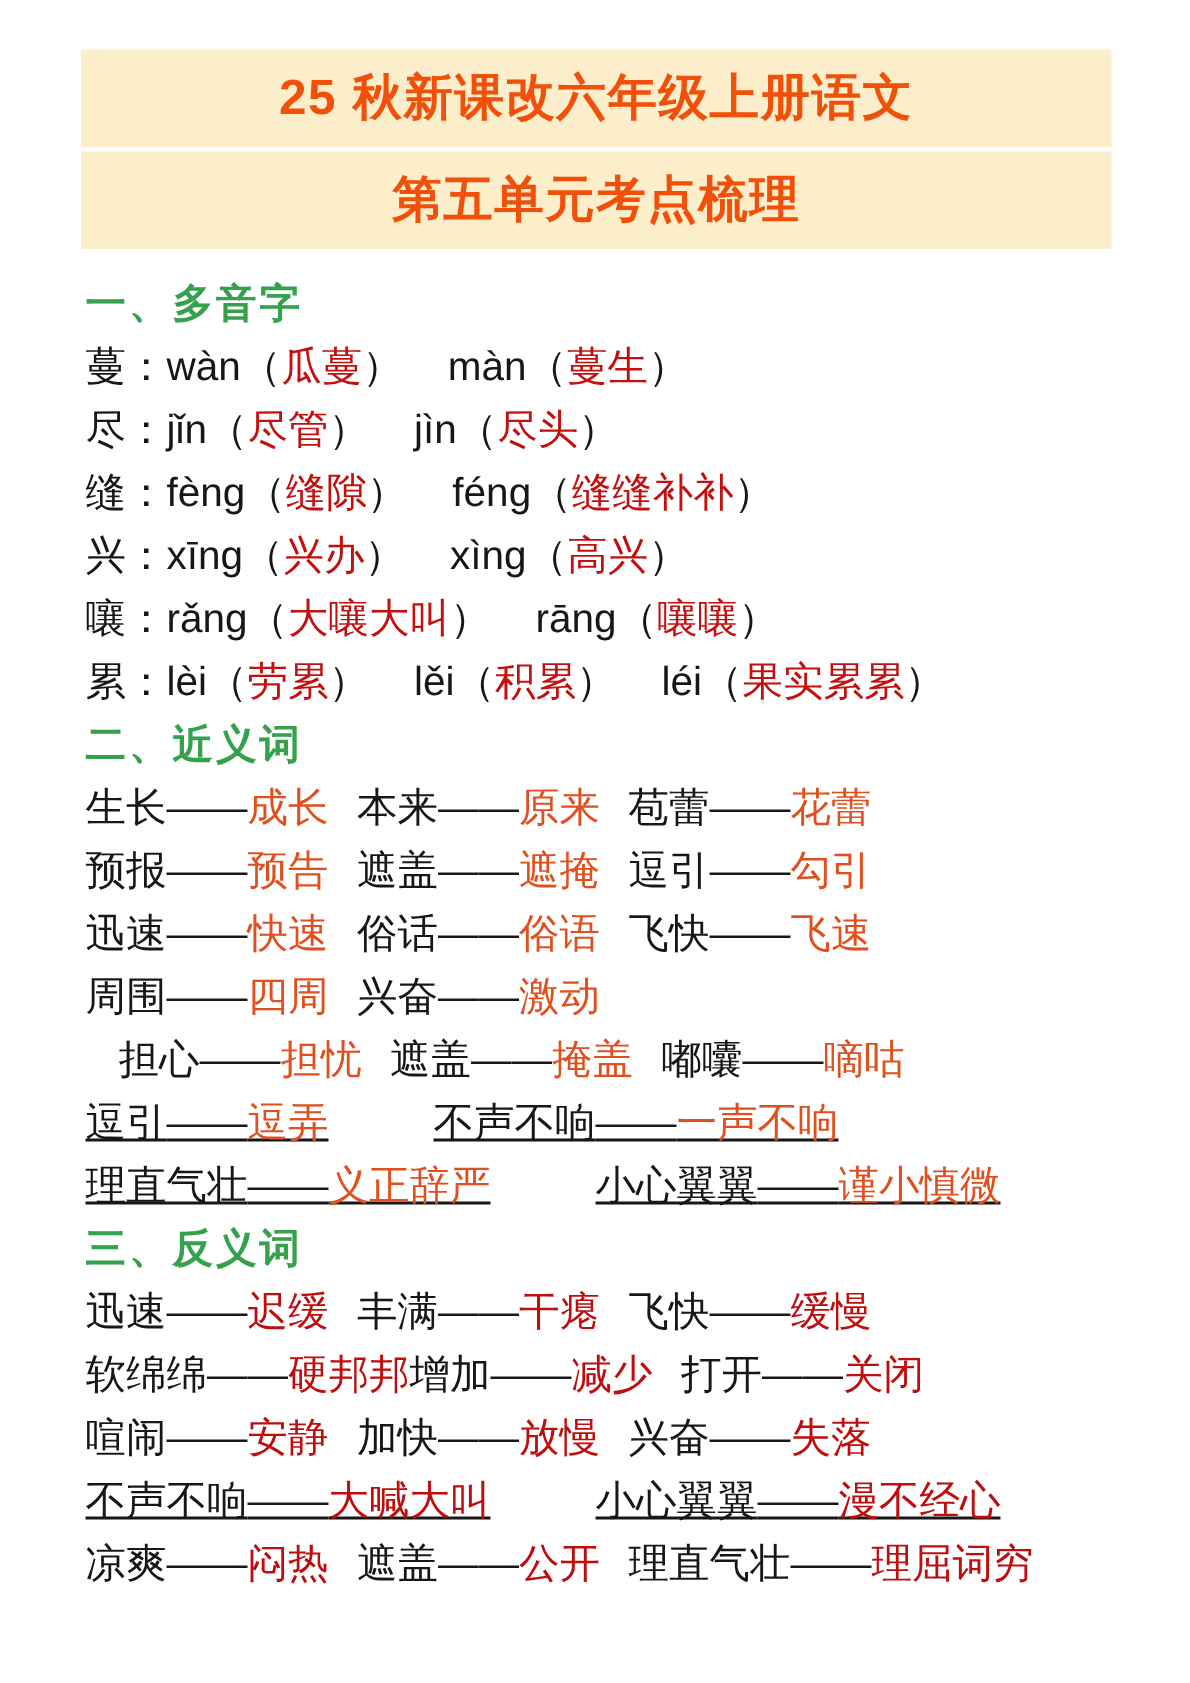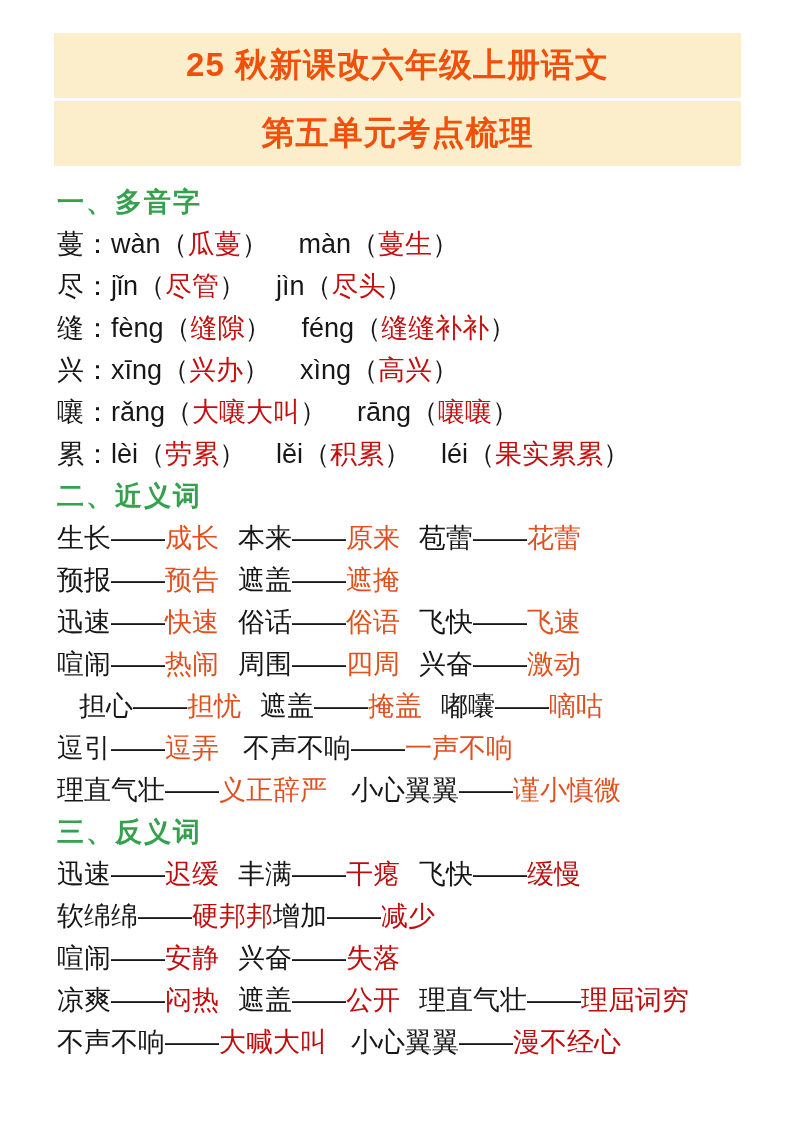--- a/index.html
+++ b/index.html
@@ -93,6 +93,7 @@
         <div class="row cols3">
           <span class="pair"><span>预报</span><span>——</span><span class="hl">预告</span></span>
           <span class="pair"><span>遮盖</span><span>——</span><span class="hl">遮掩</span></span>
+          <span class="pair"><span>逗引</span><span>——</span><span class="hl">勾引</span></span>
         </div>
         <div class="row cols3">
           <span class="pair"><span>迅速</span><span>——</span><span class="hl">快速</span></span>

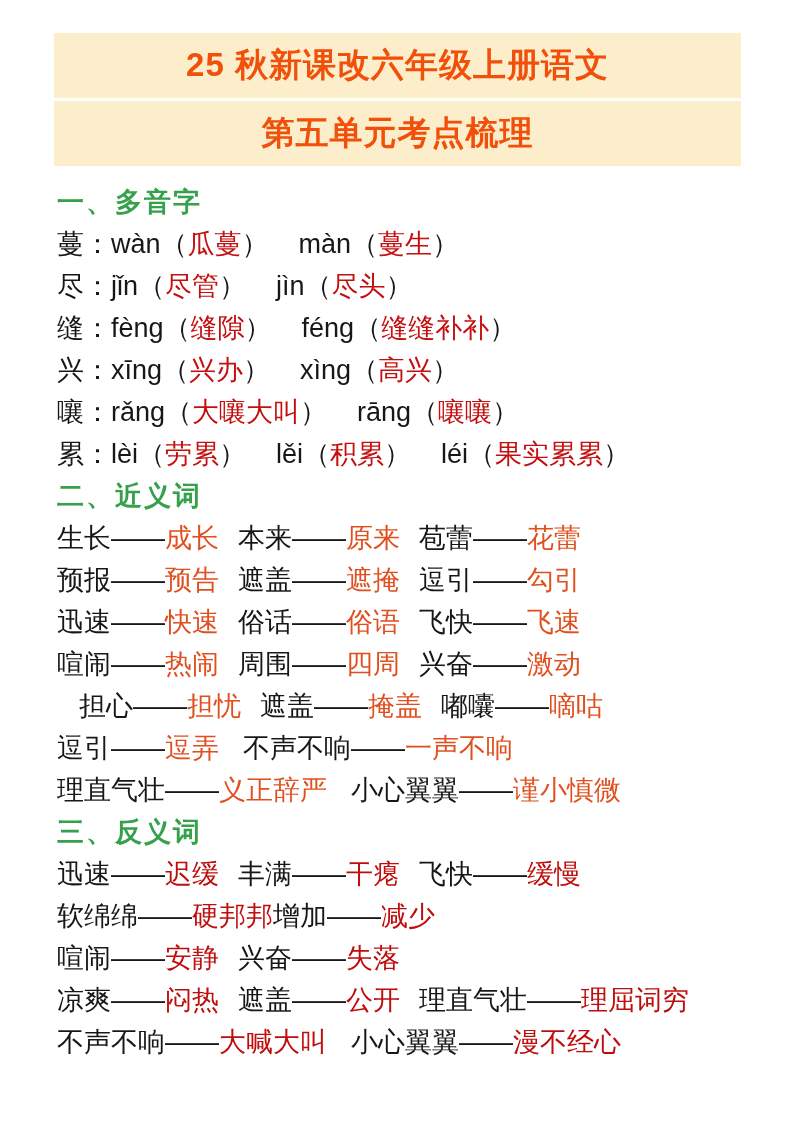--- a/index.html
+++ b/index.html
@@ -101,7 +101,6 @@
           <span class="pair"><span>飞快</span><span>——</span><span class="hl">飞速</span></span>
         </div>
         <div class="row cols3">
-          <span class="pair"><span>喧闹</span><span>——</span><span class="hl">热闹</span></span>
           <span class="pair"><span>周围</span><span>——</span><span class="hl">四周</span></span>
           <span class="pair"><span>兴奋</span><span>——</span><span class="hl">激动</span></span>
         </div>

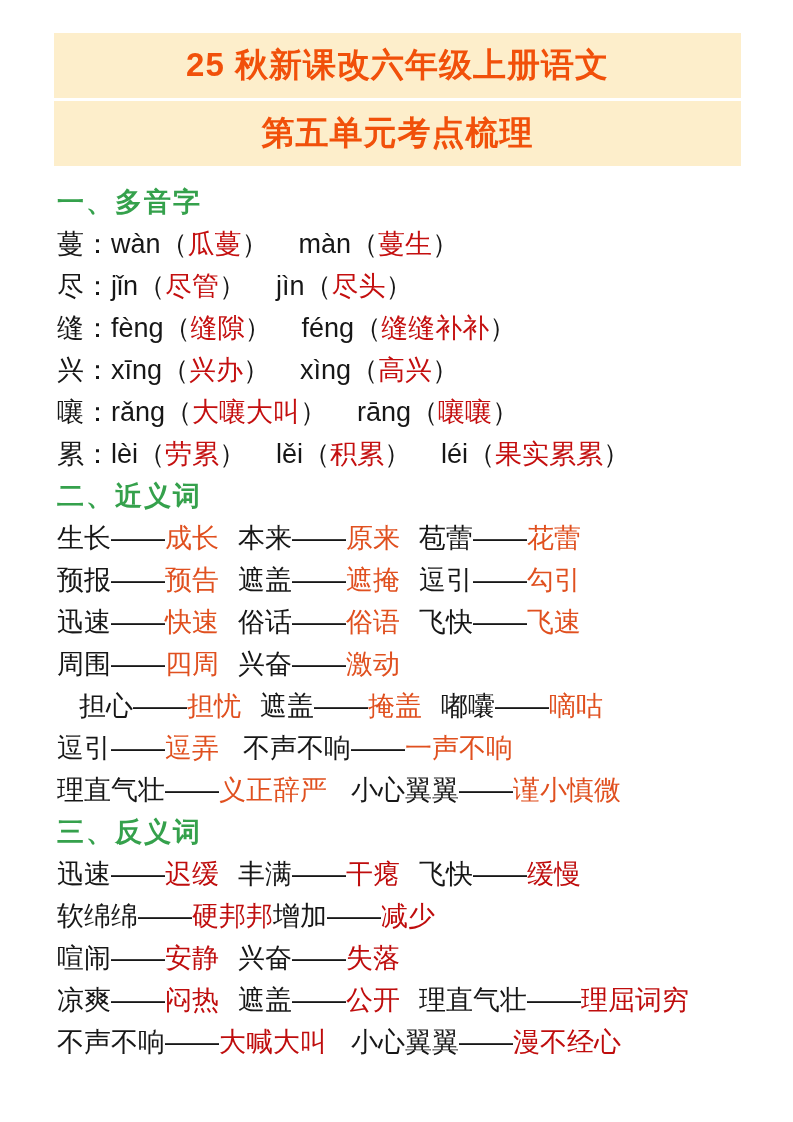--- a/index.html
+++ b/index.html
@@ -57,7 +57,7 @@
   .row{display:flex;align-items:center;}
   .row .pair{white-space:nowrap;}
   .cols3 .pair{min-width:181px;}
-  .cols2{column-gap:24px;}
+  .cols2{column-gap:70px;text-decoration:underline;}
   .indent{padding-left:22px;}
   .hl{color:var(--hl);}
 </style>

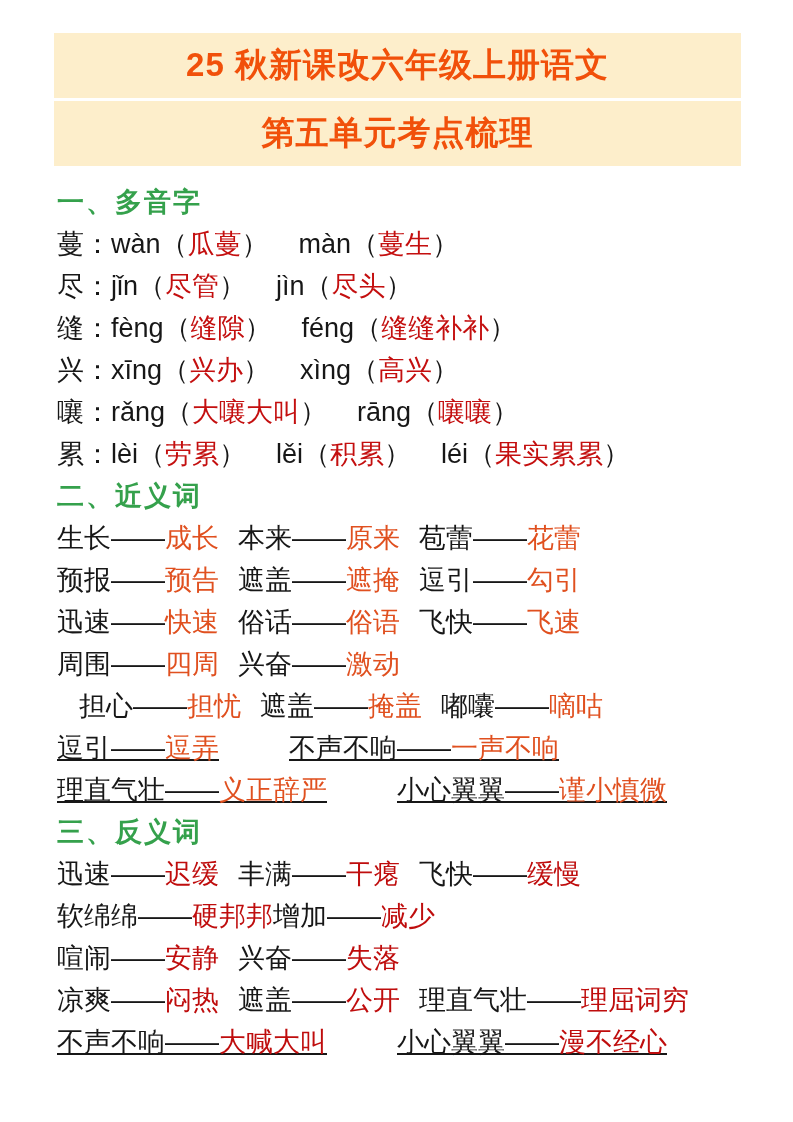--- a/index.html
+++ b/index.html
@@ -128,6 +128,7 @@
         <div class="row cols3">
           <span class="pair"><span>软绵绵</span><span>——</span><span class="hl">硬邦邦</span></span>
           <span class="pair"><span>增加</span><span>——</span><span class="hl">减少</span></span>
+          <span class="pair"><span>打开</span><span>——</span><span class="hl">关闭</span></span>
         </div>
         <div class="row cols3">
           <span class="pair"><span>喧闹</span><span>——</span><span class="hl">安静</span></span>

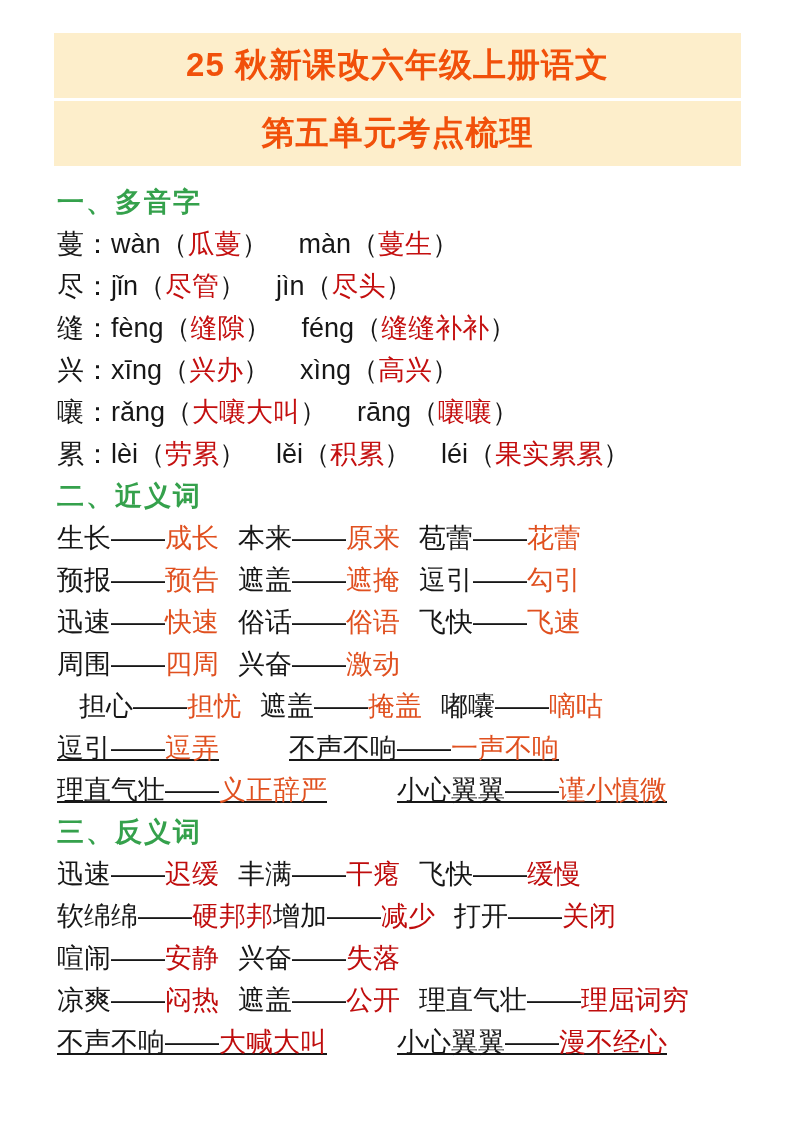--- a/index.html
+++ b/index.html
@@ -132,6 +132,7 @@
         </div>
         <div class="row cols3">
           <span class="pair"><span>喧闹</span><span>——</span><span class="hl">安静</span></span>
+          <span class="pair"><span>加快</span><span>——</span><span class="hl">放慢</span></span>
           <span class="pair"><span>兴奋</span><span>——</span><span class="hl">失落</span></span>
         </div>
         <div class="row cols3">

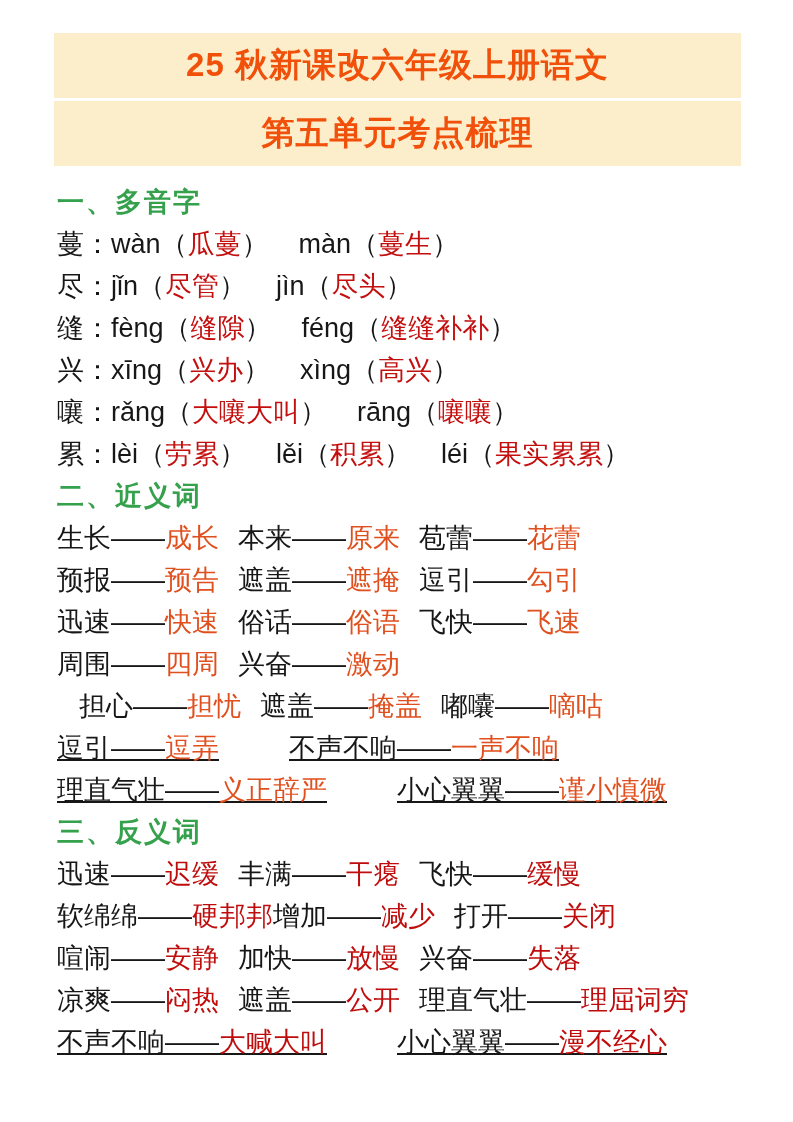--- a/index.html
+++ b/index.html
@@ -135,14 +135,14 @@
           <span class="pair"><span>加快</span><span>——</span><span class="hl">放慢</span></span>
           <span class="pair"><span>兴奋</span><span>——</span><span class="hl">失落</span></span>
         </div>
+        <div class="row cols2">
+          <span class="pair"><span>不声不响</span><span>——</span><span class="hl">大喊大叫</span></span>
+          <span class="pair"><span>小心翼翼</span><span>——</span><span class="hl">漫不经心</span></span>
+        </div>
         <div class="row cols3">
           <span class="pair"><span>凉爽</span><span>——</span><span class="hl">闷热</span></span>
           <span class="pair"><span>遮盖</span><span>——</span><span class="hl">公开</span></span>
           <span class="pair"><span>理直气壮</span><span>——</span><span class="hl">理屈词穷</span></span>
-        </div>
-        <div class="row cols2">
-          <span class="pair"><span>不声不响</span><span>——</span><span class="hl">大喊大叫</span></span>
-          <span class="pair"><span>小心翼翼</span><span>——</span><span class="hl">漫不经心</span></span>
         </div>
       </section>
     </main>

